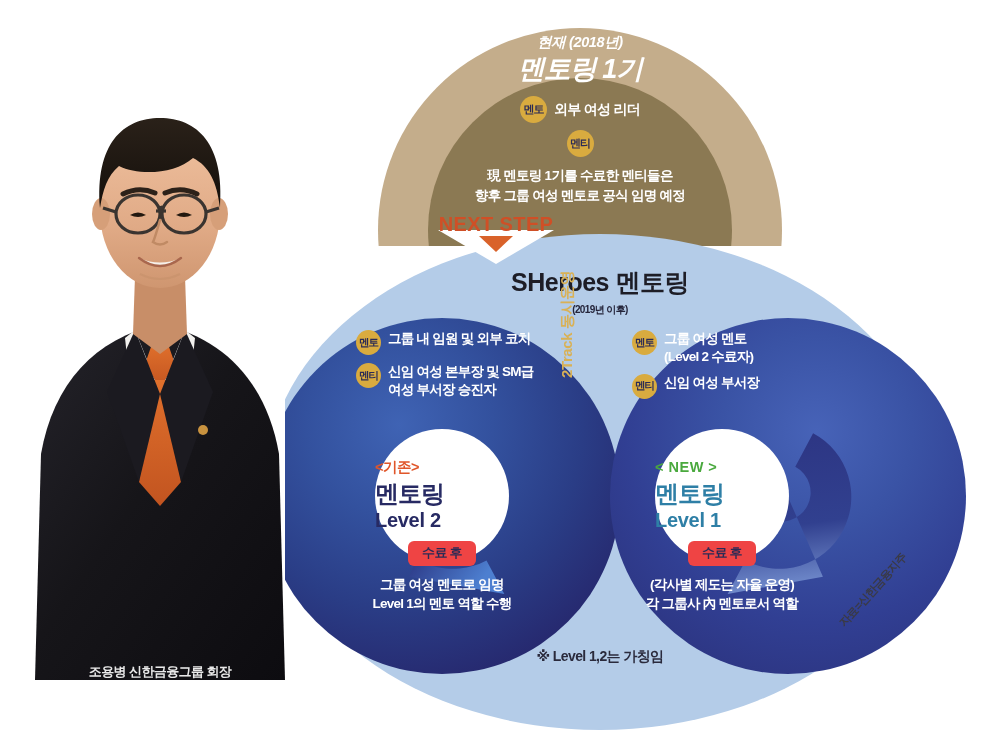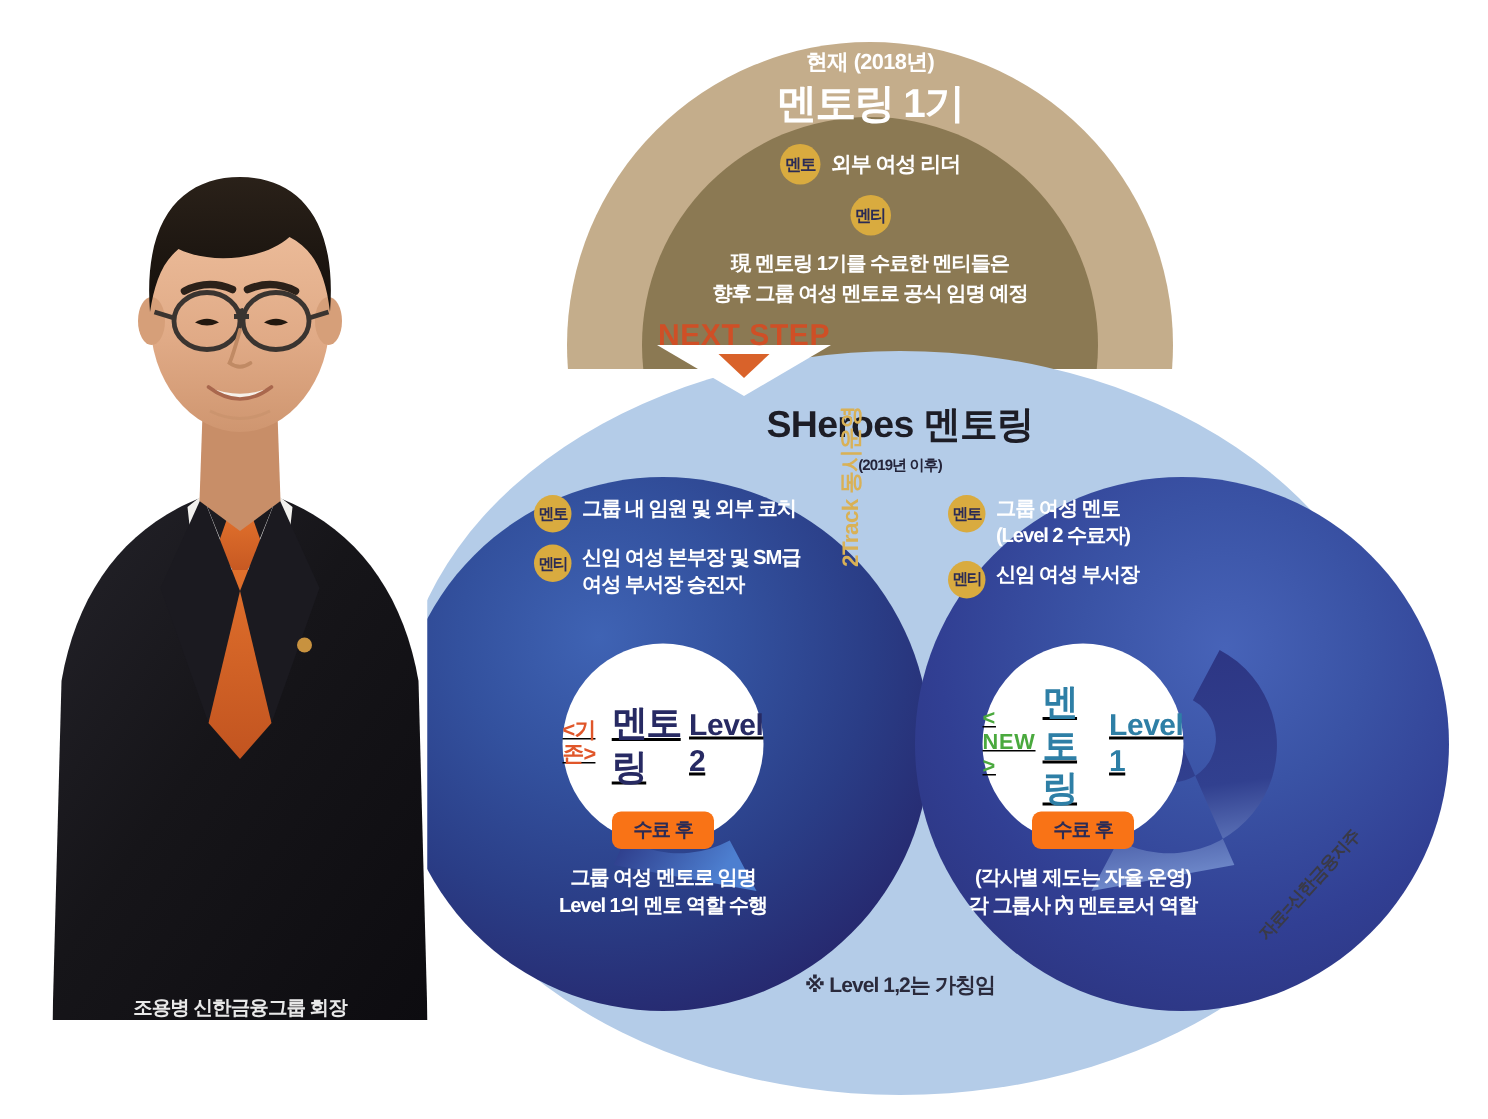--- a/index.html
+++ b/index.html
@@ -24,7 +24,7 @@
 
   .tan-title-wrap{
     position:absolute;left:378px;top:34px;width:404px;text-align:center;
-    z-index:6;color:#ffffff;
+    z-index:6;color:#ffffff;font-style:italic;
   }
   .tan-sub{font-size:14.5px;font-weight:bold;letter-spacing:-0.4px;line-height:1.2;}
   .tan-main{font-size:27px;font-weight:bold;letter-spacing:-1px;line-height:1.25;margin-top:2px;}

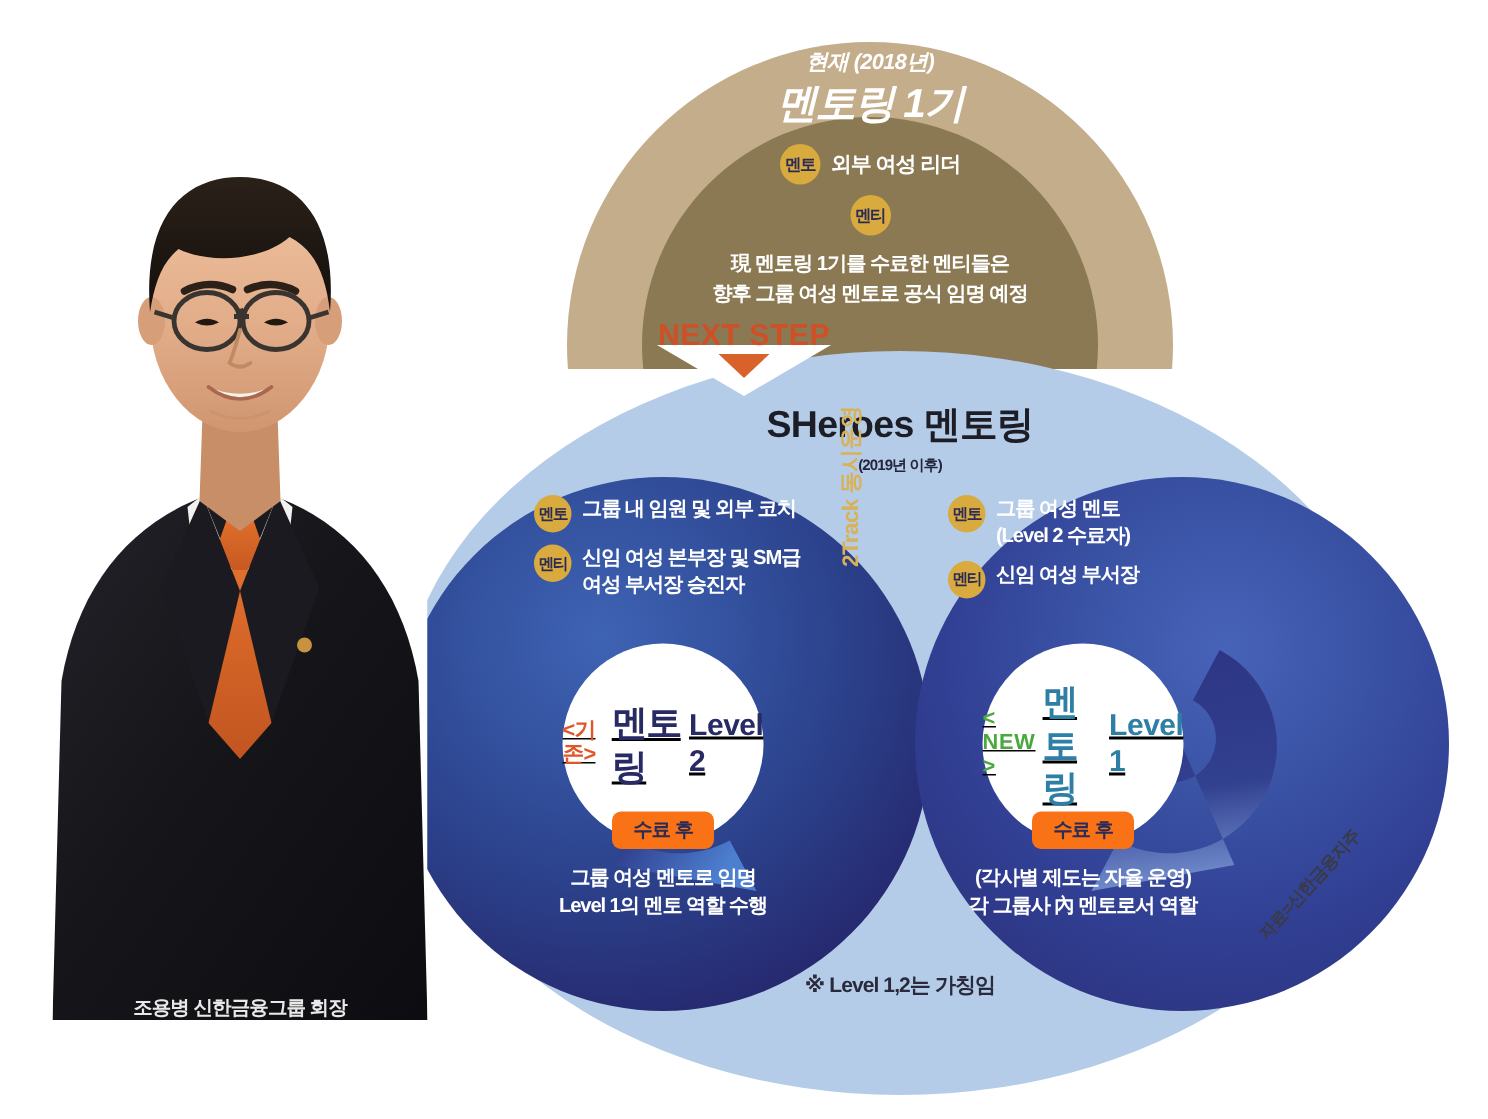--- a/index.html
+++ b/index.html
@@ -93,7 +93,7 @@
   
   .center-circle{
     position:absolute;width:134px;height:134px;border-radius:50%;background:#ffffff;z-index:9;
-    display:flex;flex-direction:row;align-items:center;justify-content:center;text-decoration:underline;
+    display:flex;flex-direction:column;align-items:flex-start;justify-content:center;
   }
   .cc-left{left:375px;top:429px;}
   .cc-right{left:655px;top:429px;}

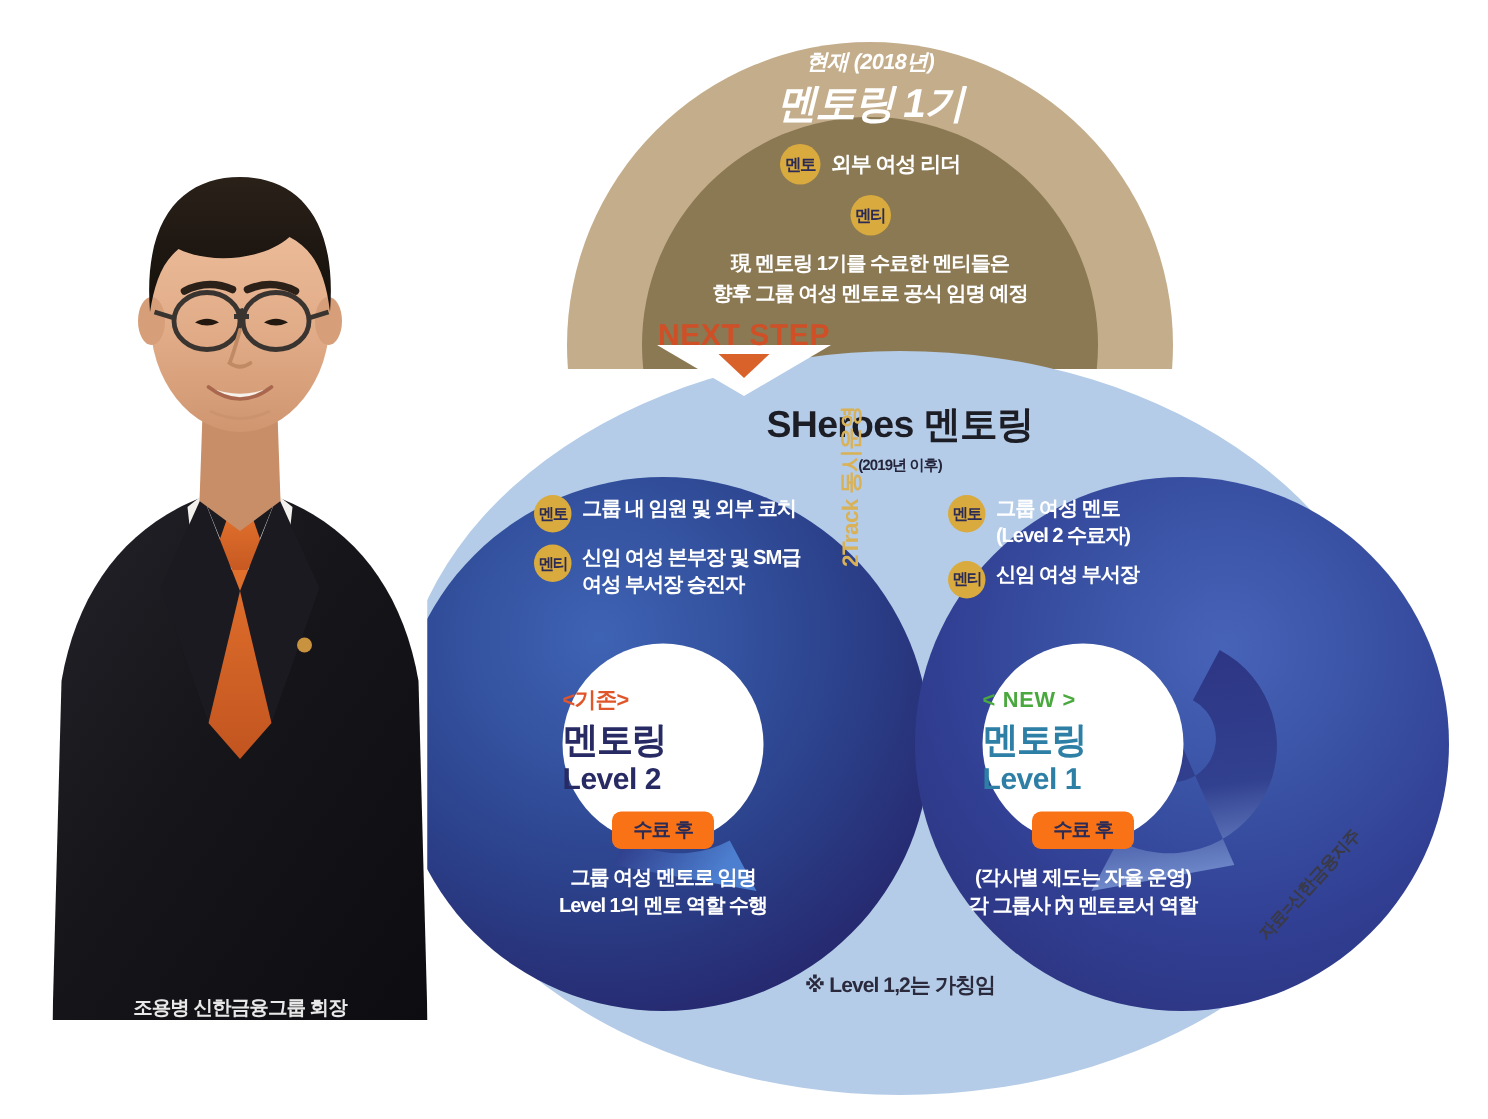--- a/index.html
+++ b/index.html
@@ -116,7 +116,7 @@
   .aw-left{left:300px;top:541px;width:284px;}
   .aw-right{left:580px;top:541px;width:284px;}
   .pill{
-    display:inline-block;background:#f97316;color:#2b2b55;
+    display:inline-block;background:#ef4444;color:#2b2b55;
     font-size:13px;font-weight:bold;letter-spacing:-0.7px;
     padding:3px 14px 4px;border-radius:6px;
   }

